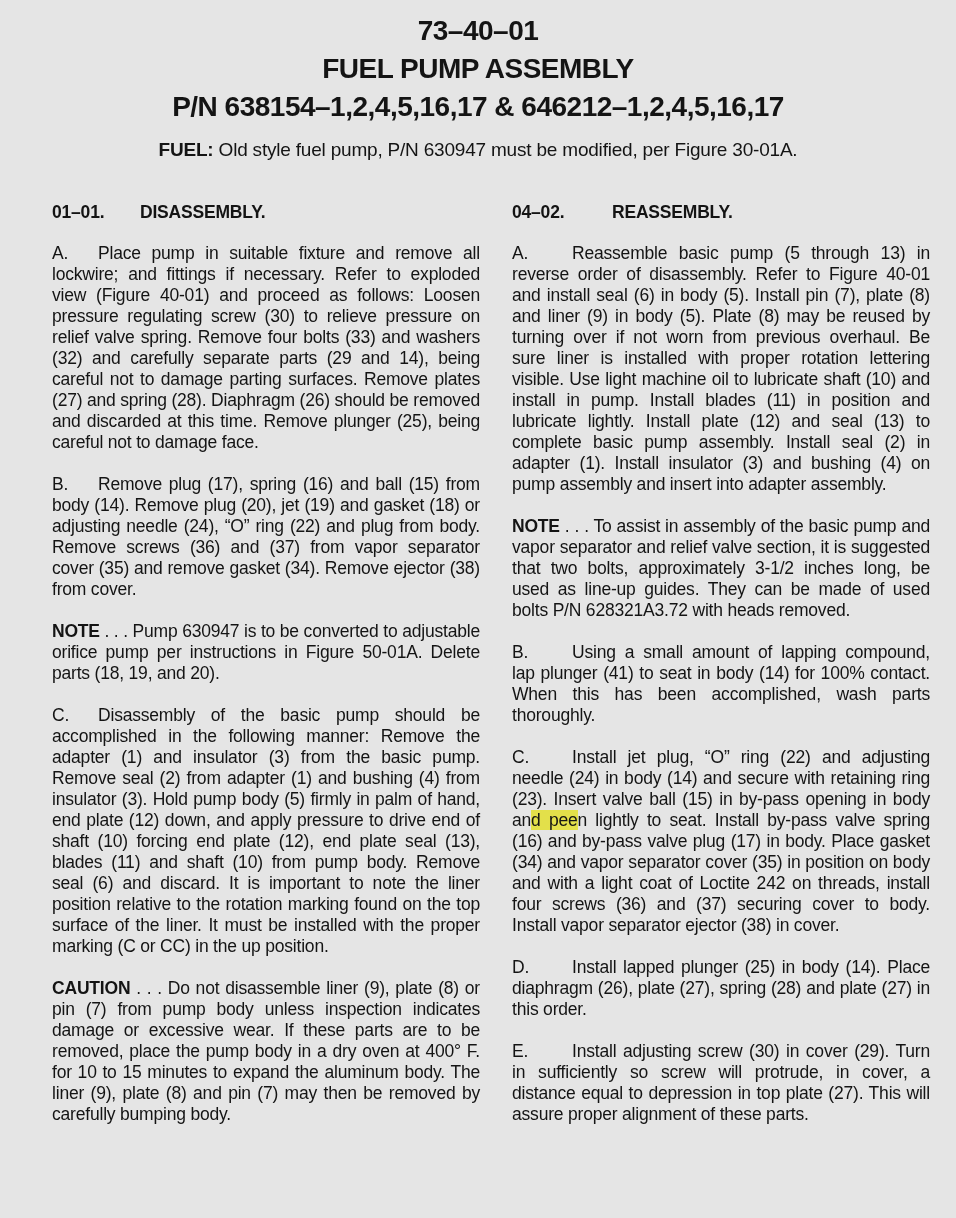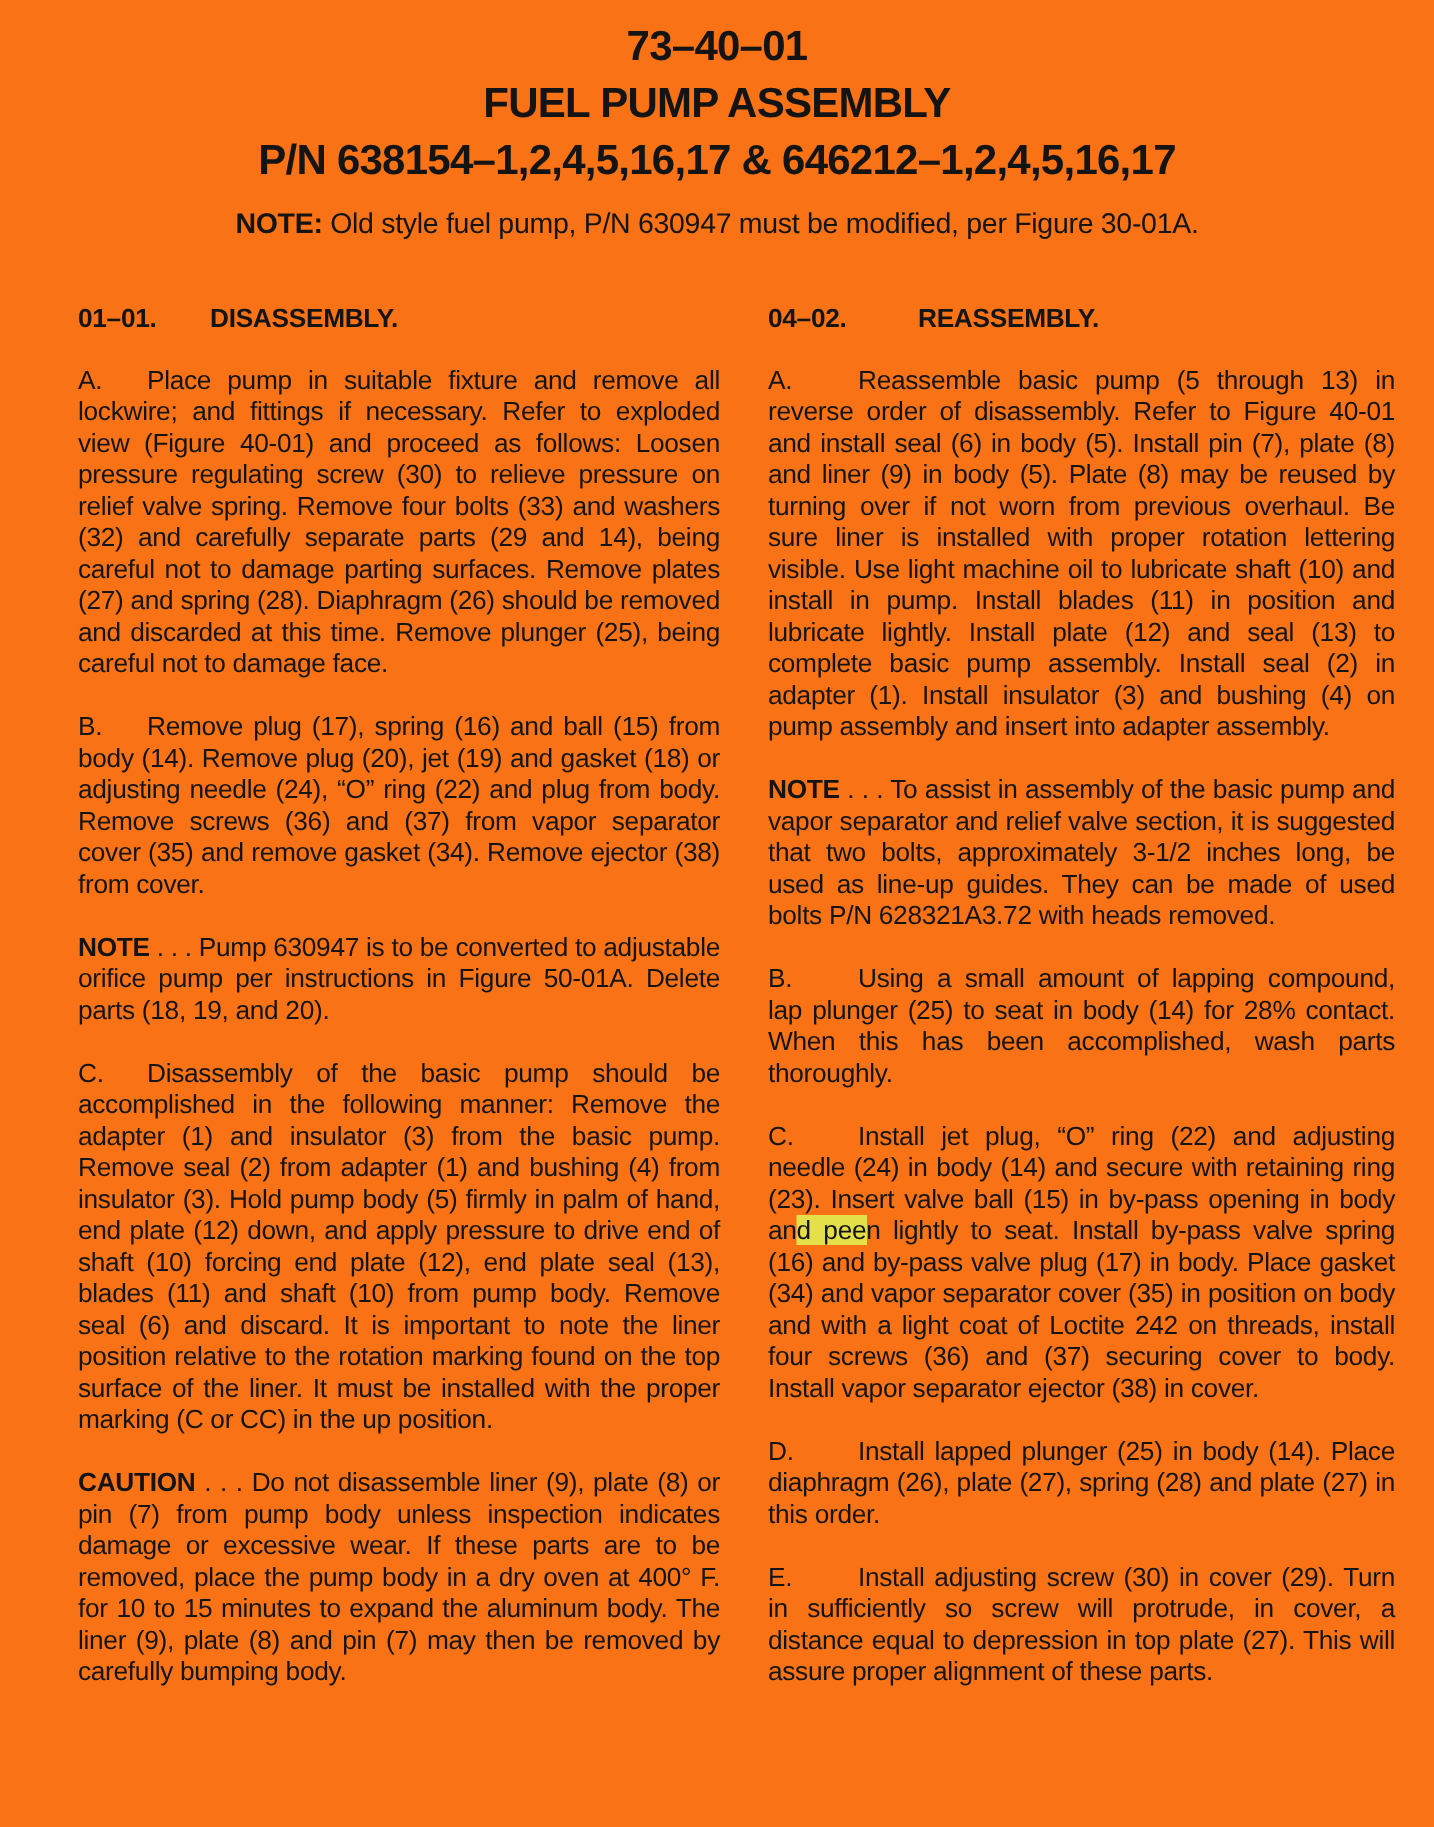--- a/index.html
+++ b/index.html
@@ -9,7 +9,7 @@
     font-family: "Liberation Sans", sans-serif;
     color: #141414;
   }
-  .page { position: relative; width: 956px; height: 1218px; overflow: hidden; background: #f97316; }
+  .page { position: relative; width: 956px; height: 1218px; overflow: hidden; background: #e5e5e5; }
 
   
   .hdr { text-align: center; padding-top: 12px; }

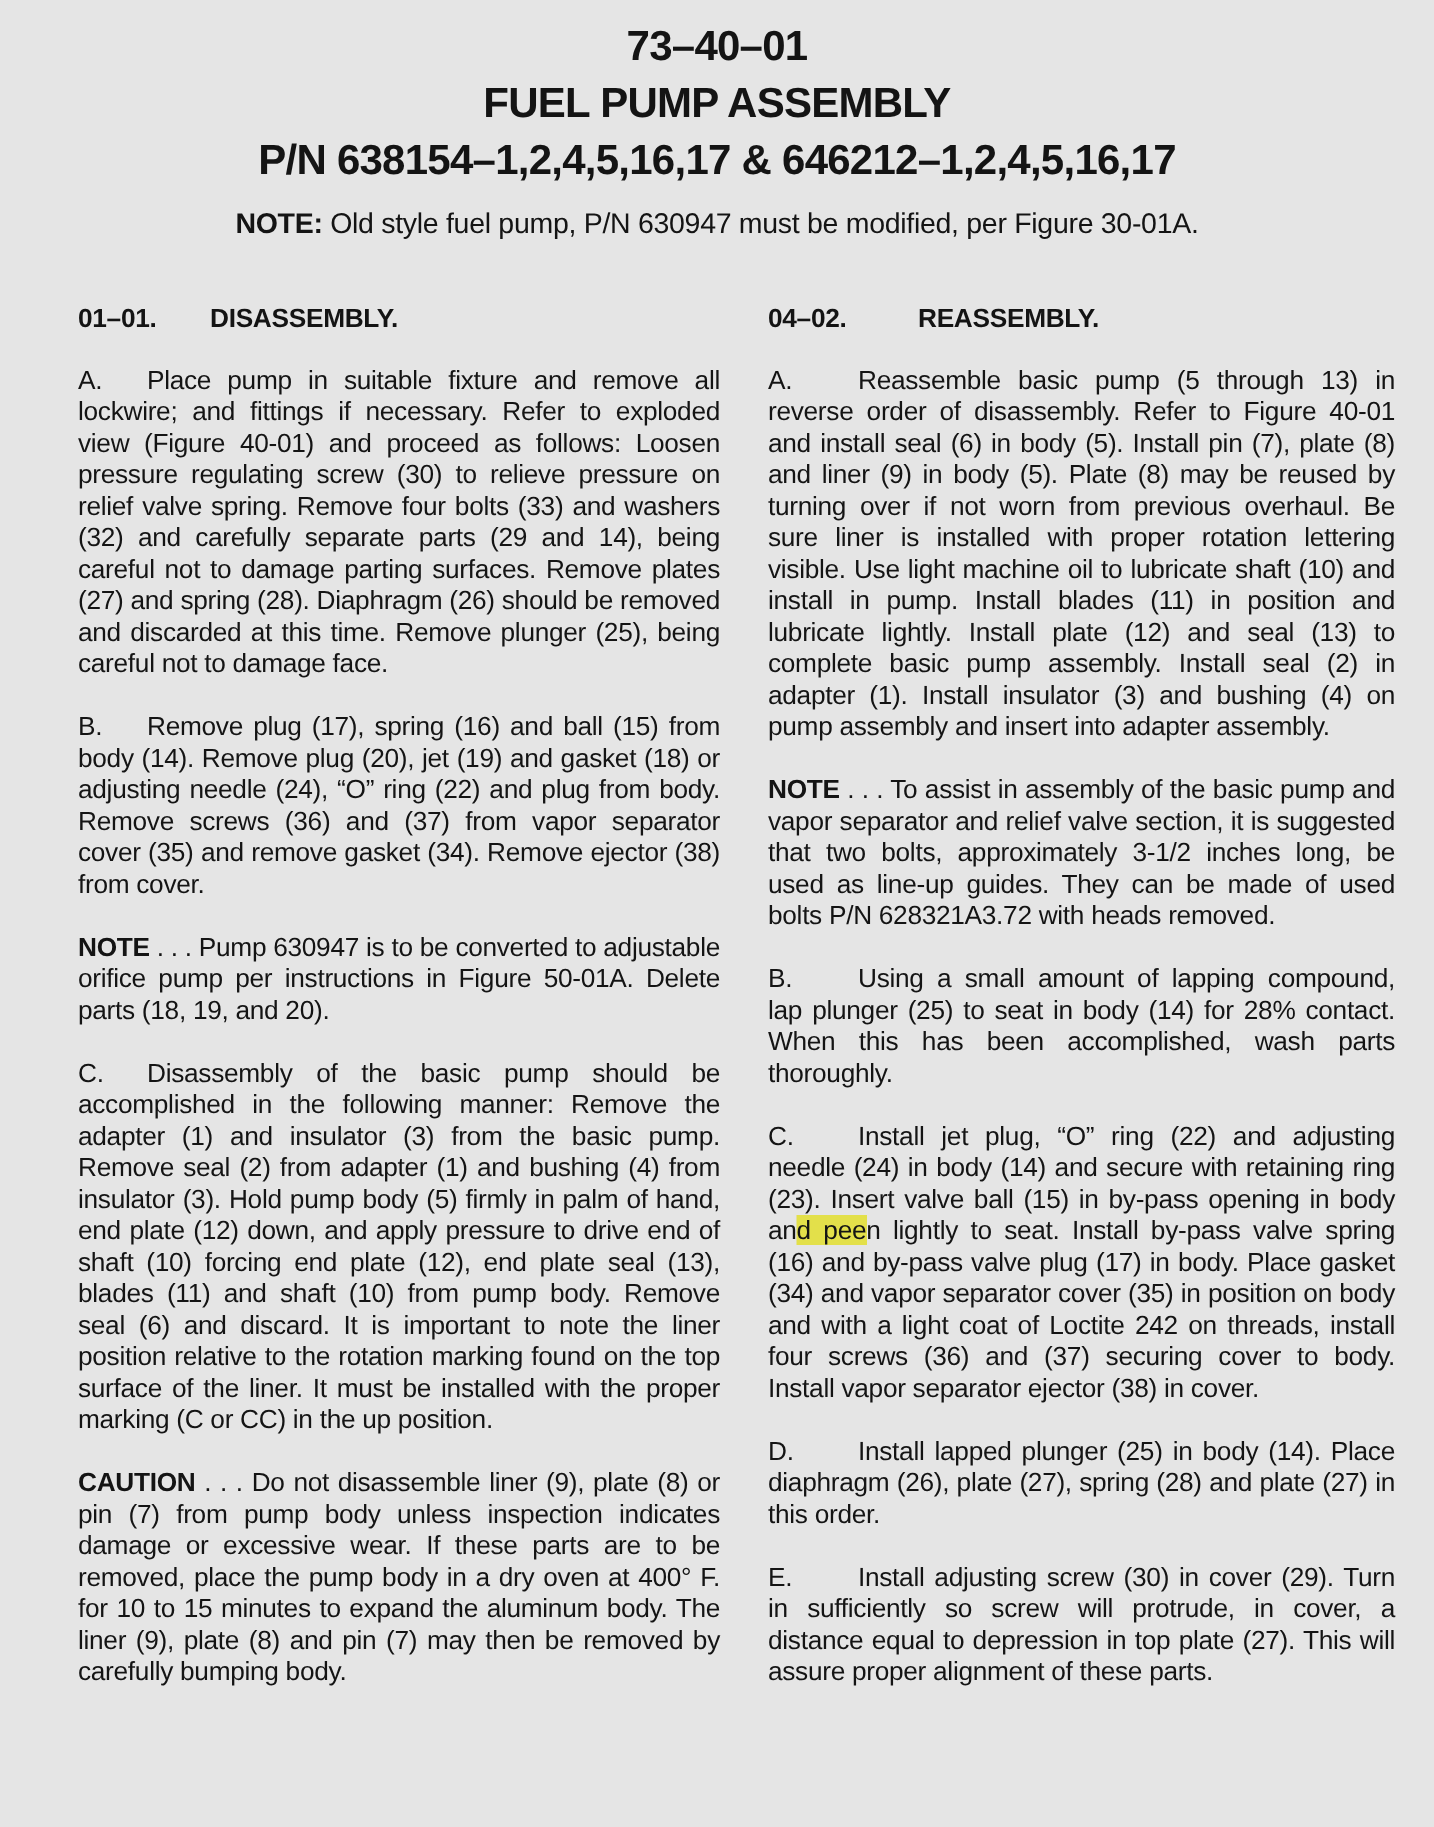--- a/index.html
+++ b/index.html
@@ -51,7 +51,7 @@
     <div class="h-doc">73–40–01</div>
     <div class="h-title">FUEL PUMP ASSEMBLY</div>
     <div class="h-pn">P/N 638154–1,2,4,5,16,17 &amp; 646212–1,2,4,5,16,17</div>
-    <p class="h-note"><span class="b">NOTE:</span><span> Old style fuel pump, P/N 630947 must be modified, per Figure 30-01A.</span></p>
+    <p class="h-note"><span class="b">FUEL:</span><span> Old style fuel pump, P/N 630947 must be modified, per Figure 30-01A.</span></p>
   </div>
 
   <div class="cols">

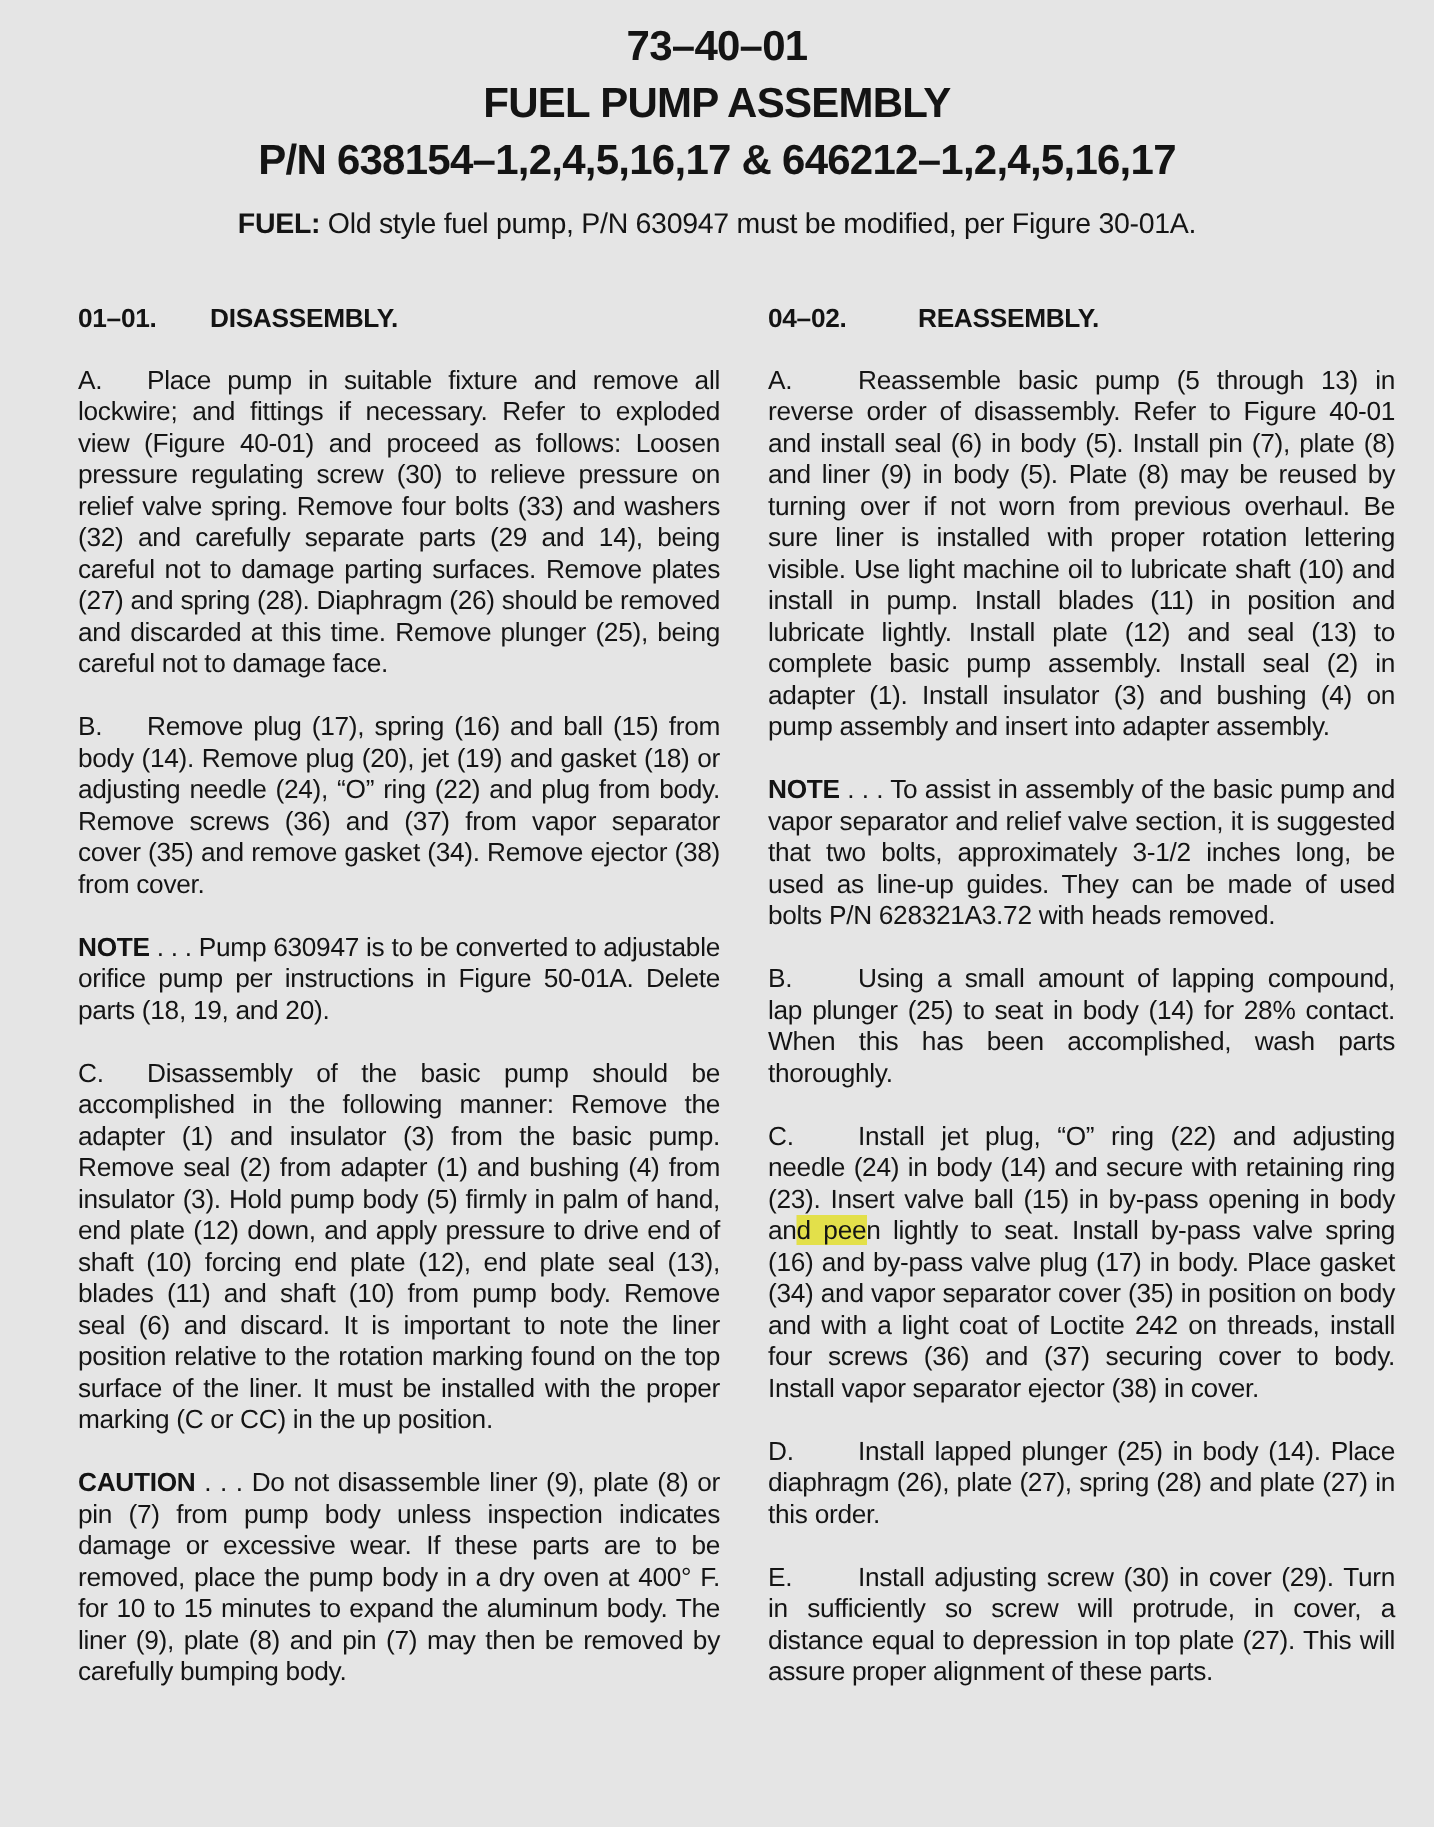--- a/index.html
+++ b/index.html
@@ -77,7 +77,7 @@
 
       <p class="para"><span class="b">NOTE</span><span> . . . To assist in assembly of the basic pump and vapor separator and relief valve section, it is suggested that two bolts, approximately 3-1/2 inches long, be used as line-up guides. They can be made of used bolts P/N 628321A3.72 with heads removed.</span></p>
 
-      <p class="para"><span class="plabel">B.</span><span>Using a small amount of lapping compound, lap plunger (25) to seat in body (14) for 28% contact. When this has been accomplished, wash parts thoroughly.</span></p>
+      <p class="para"><span class="plabel">B.</span><span>Using a small amount of lapping compound, lap plunger (41) to seat in body (14) for 100% contact. When this has been accomplished, wash parts thoroughly.</span></p>
 
       <p class="para"><span class="plabel">C.</span><span>Install jet plug, “O” ring (22) and adjusting needle (24) in body (14) and secure with retaining ring (23). Insert valve ball (15) in by-pass opening in body an</span><span class="hl" style="background: rgb(227, 224, 74);">d pee</span><span>n lightly to seat. Install by-pass valve spring (16) and by-pass valve plug (17) in body. Place gasket (34) and vapor separator cover (35) in position on body and with a light coat of Loctite 242 on threads, install four screws (36) and (37) securing cover to body. Install vapor separator ejector (38) in cover.</span></p>
 

